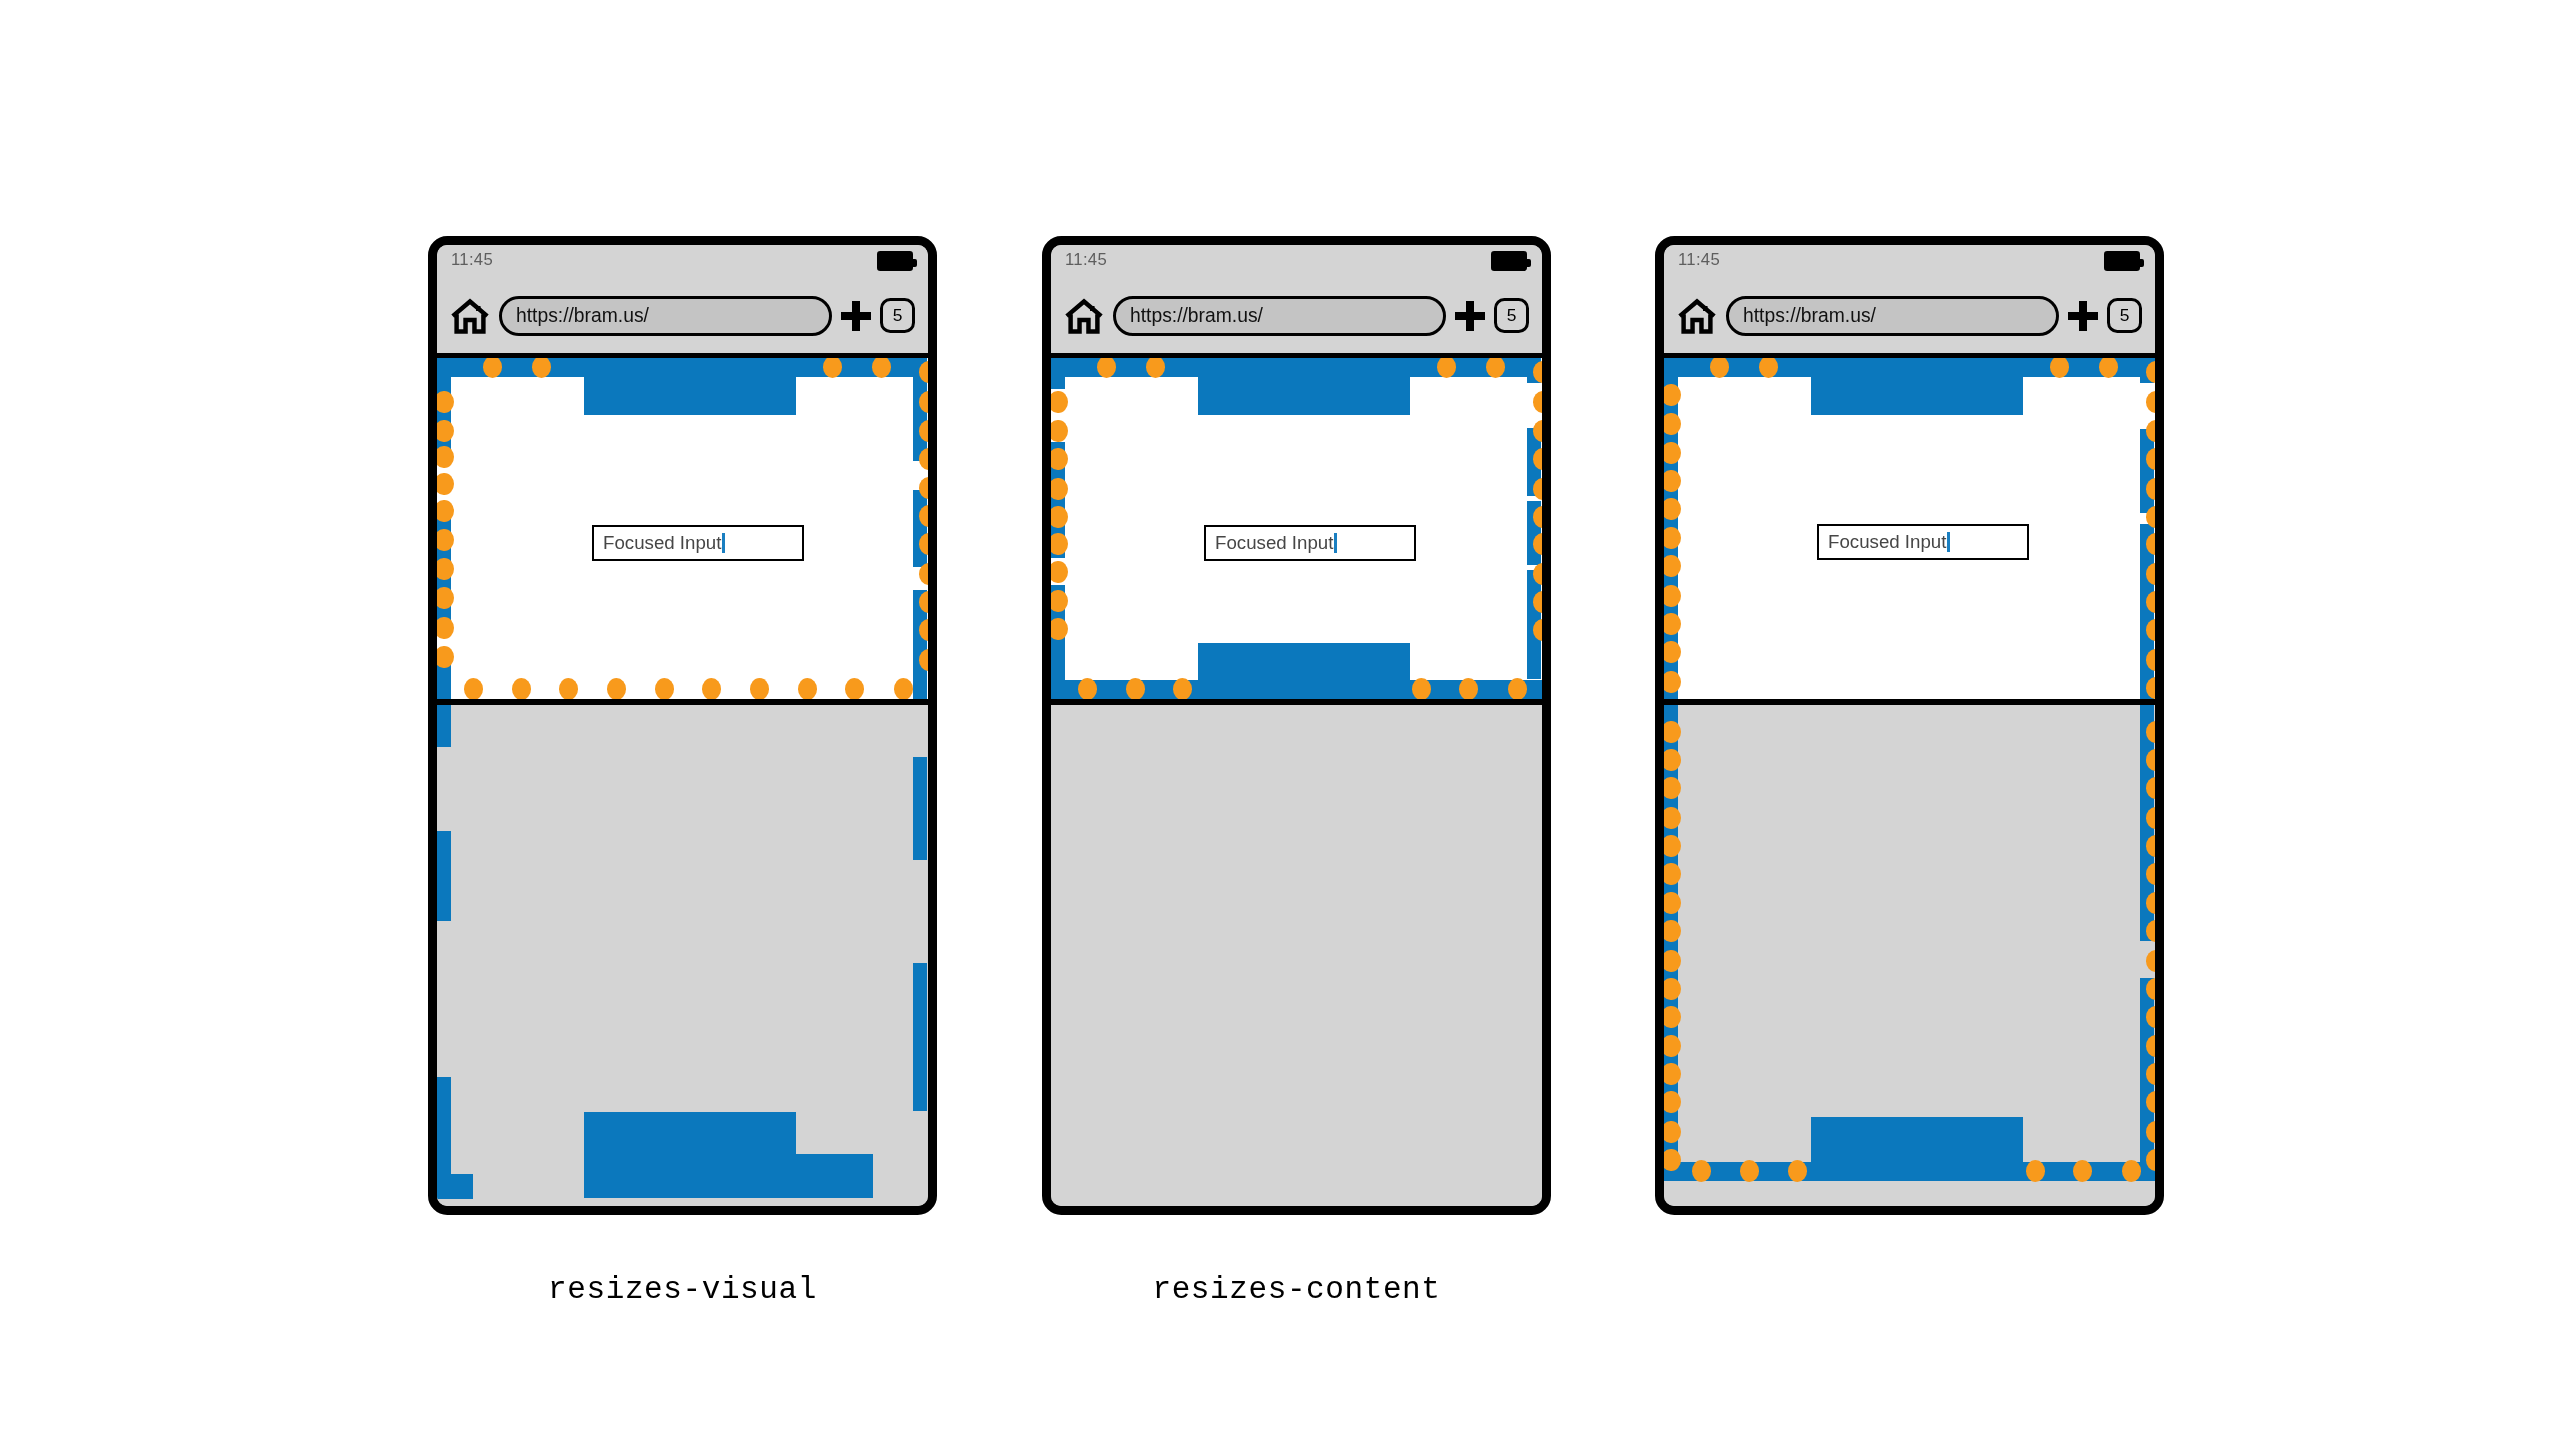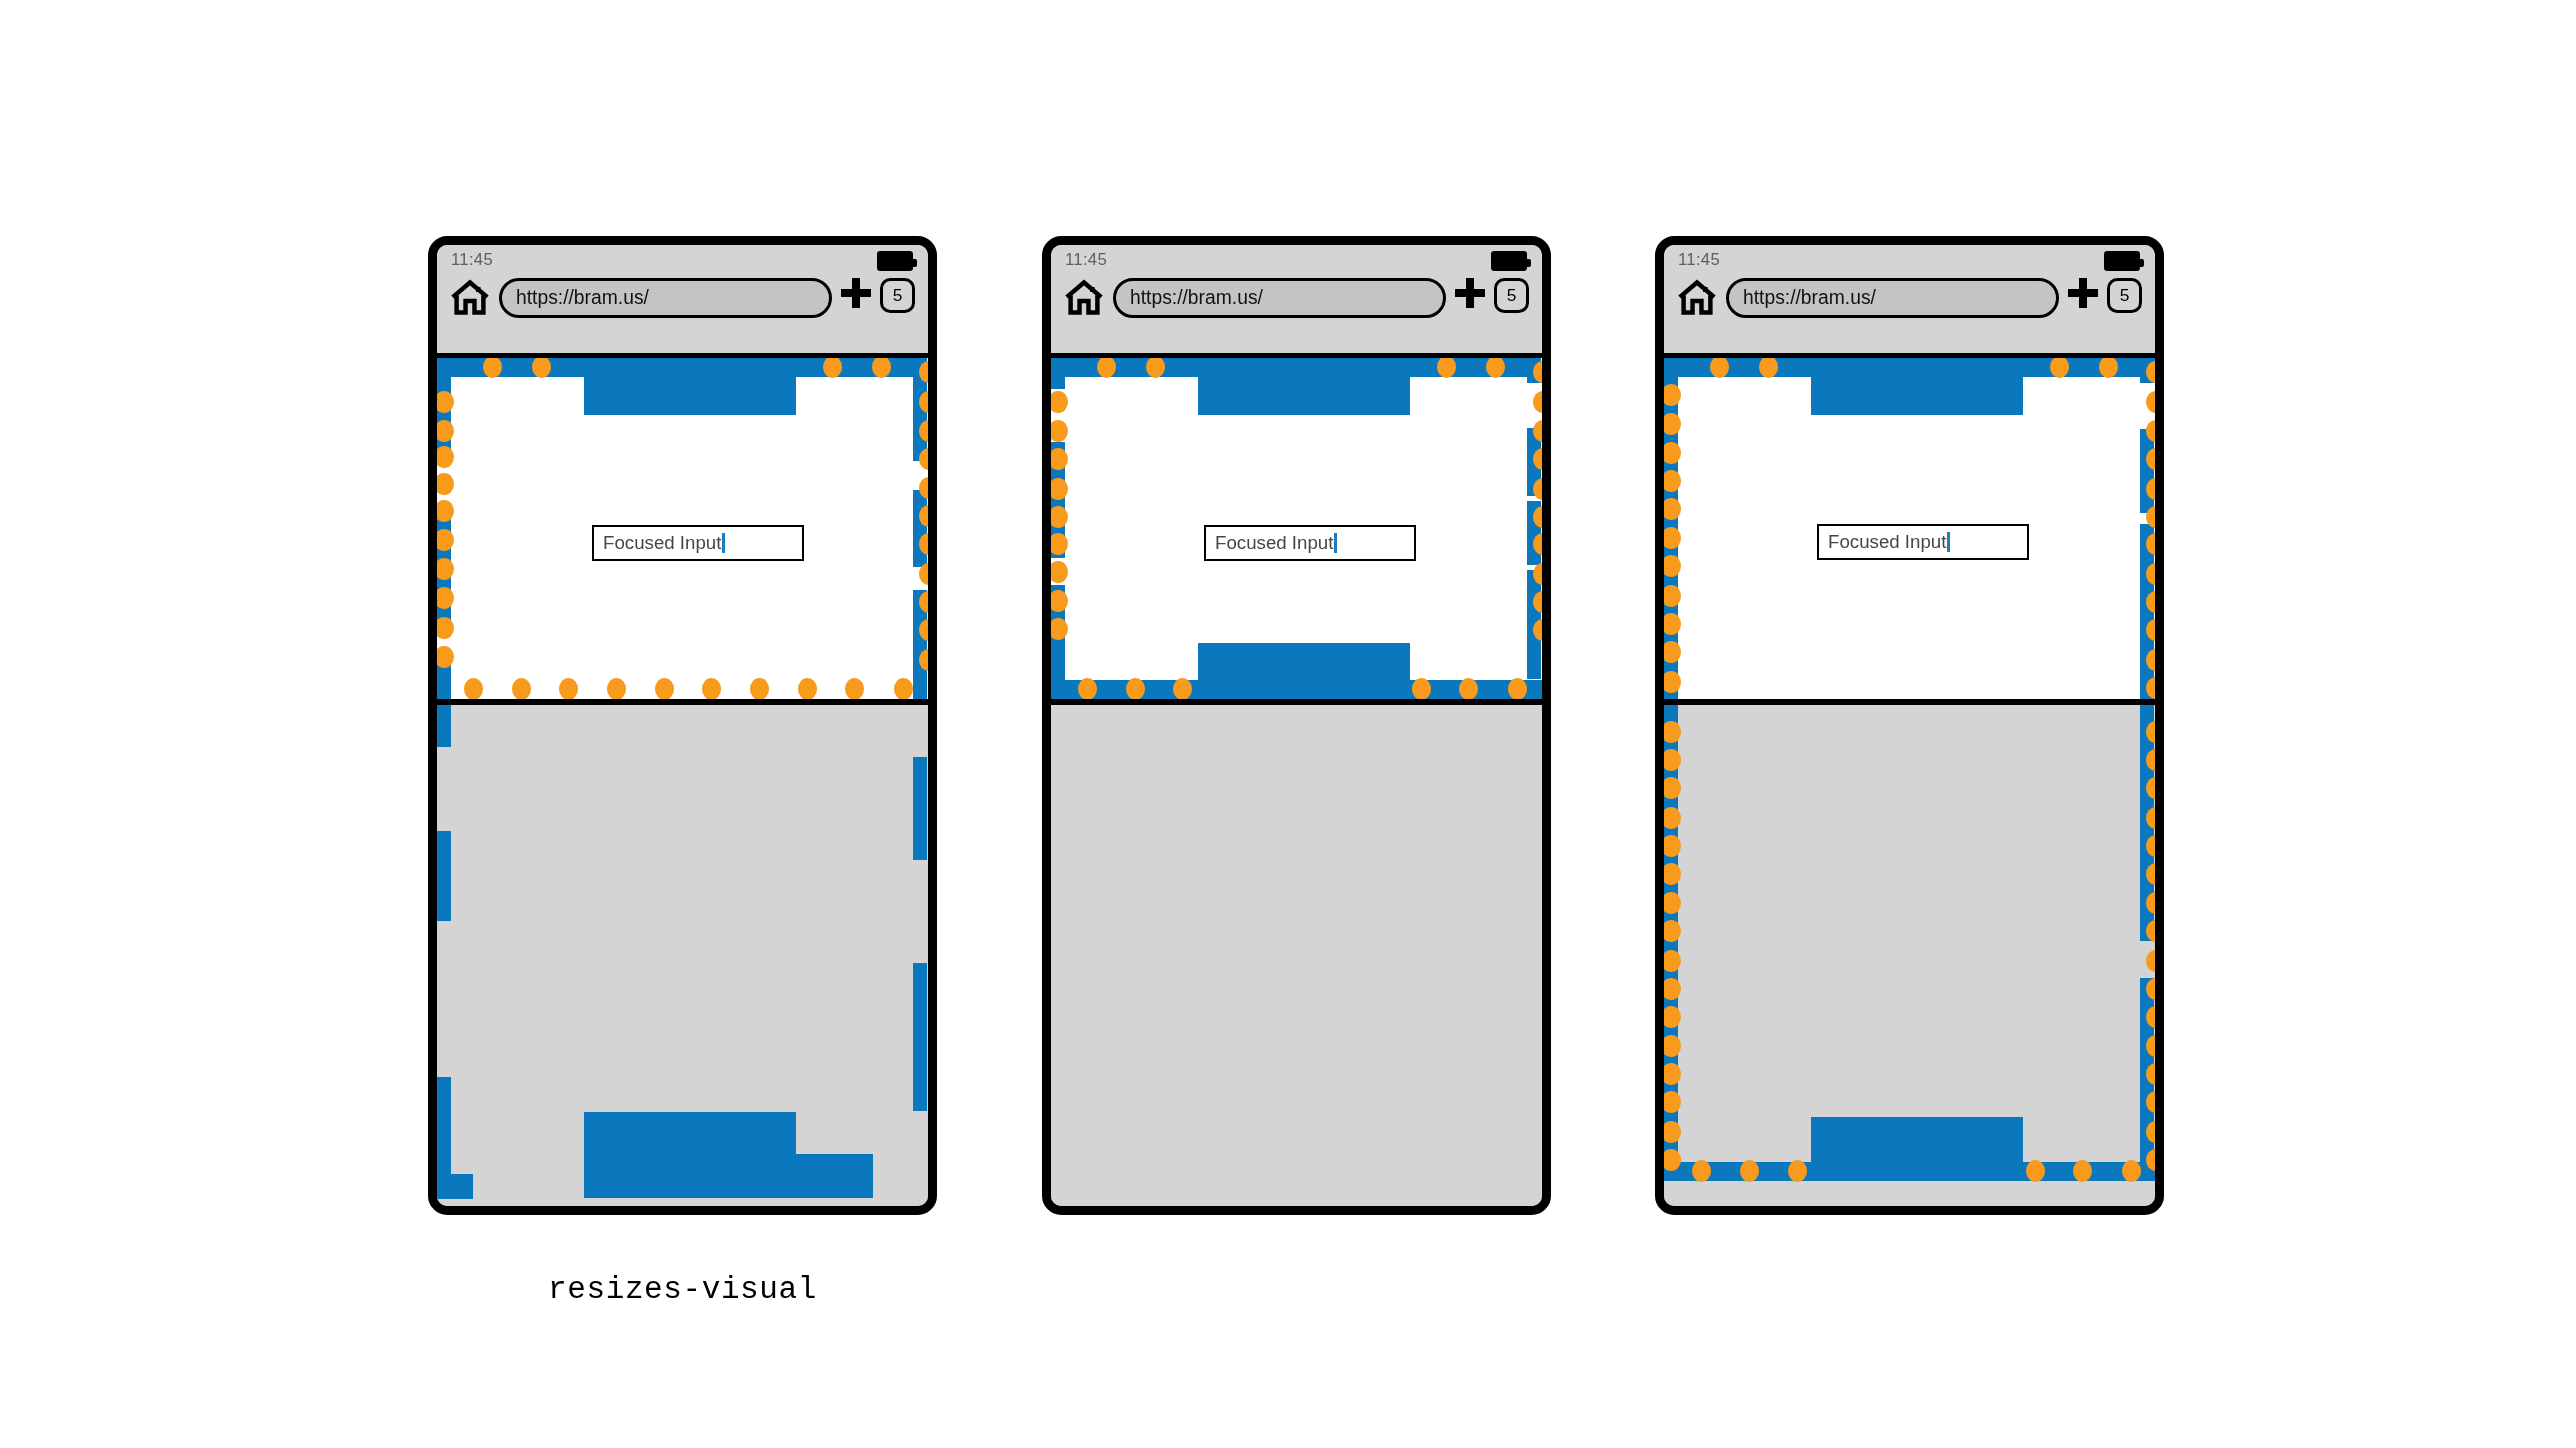--- a/index.html
+++ b/index.html
@@ -52,7 +52,7 @@
 
   .toolbar{
     position:absolute;left:0;right:0;top:33px;bottom:0;
-    display:flex;align-items:flex-start;gap:9px;padding:0 13px;
+    display:flex;align-items:center;gap:9px;padding:0 13px;
     box-sizing:border-box;
   }
   .home-icon{width:40px;height:37px;flex:0 0 auto;}

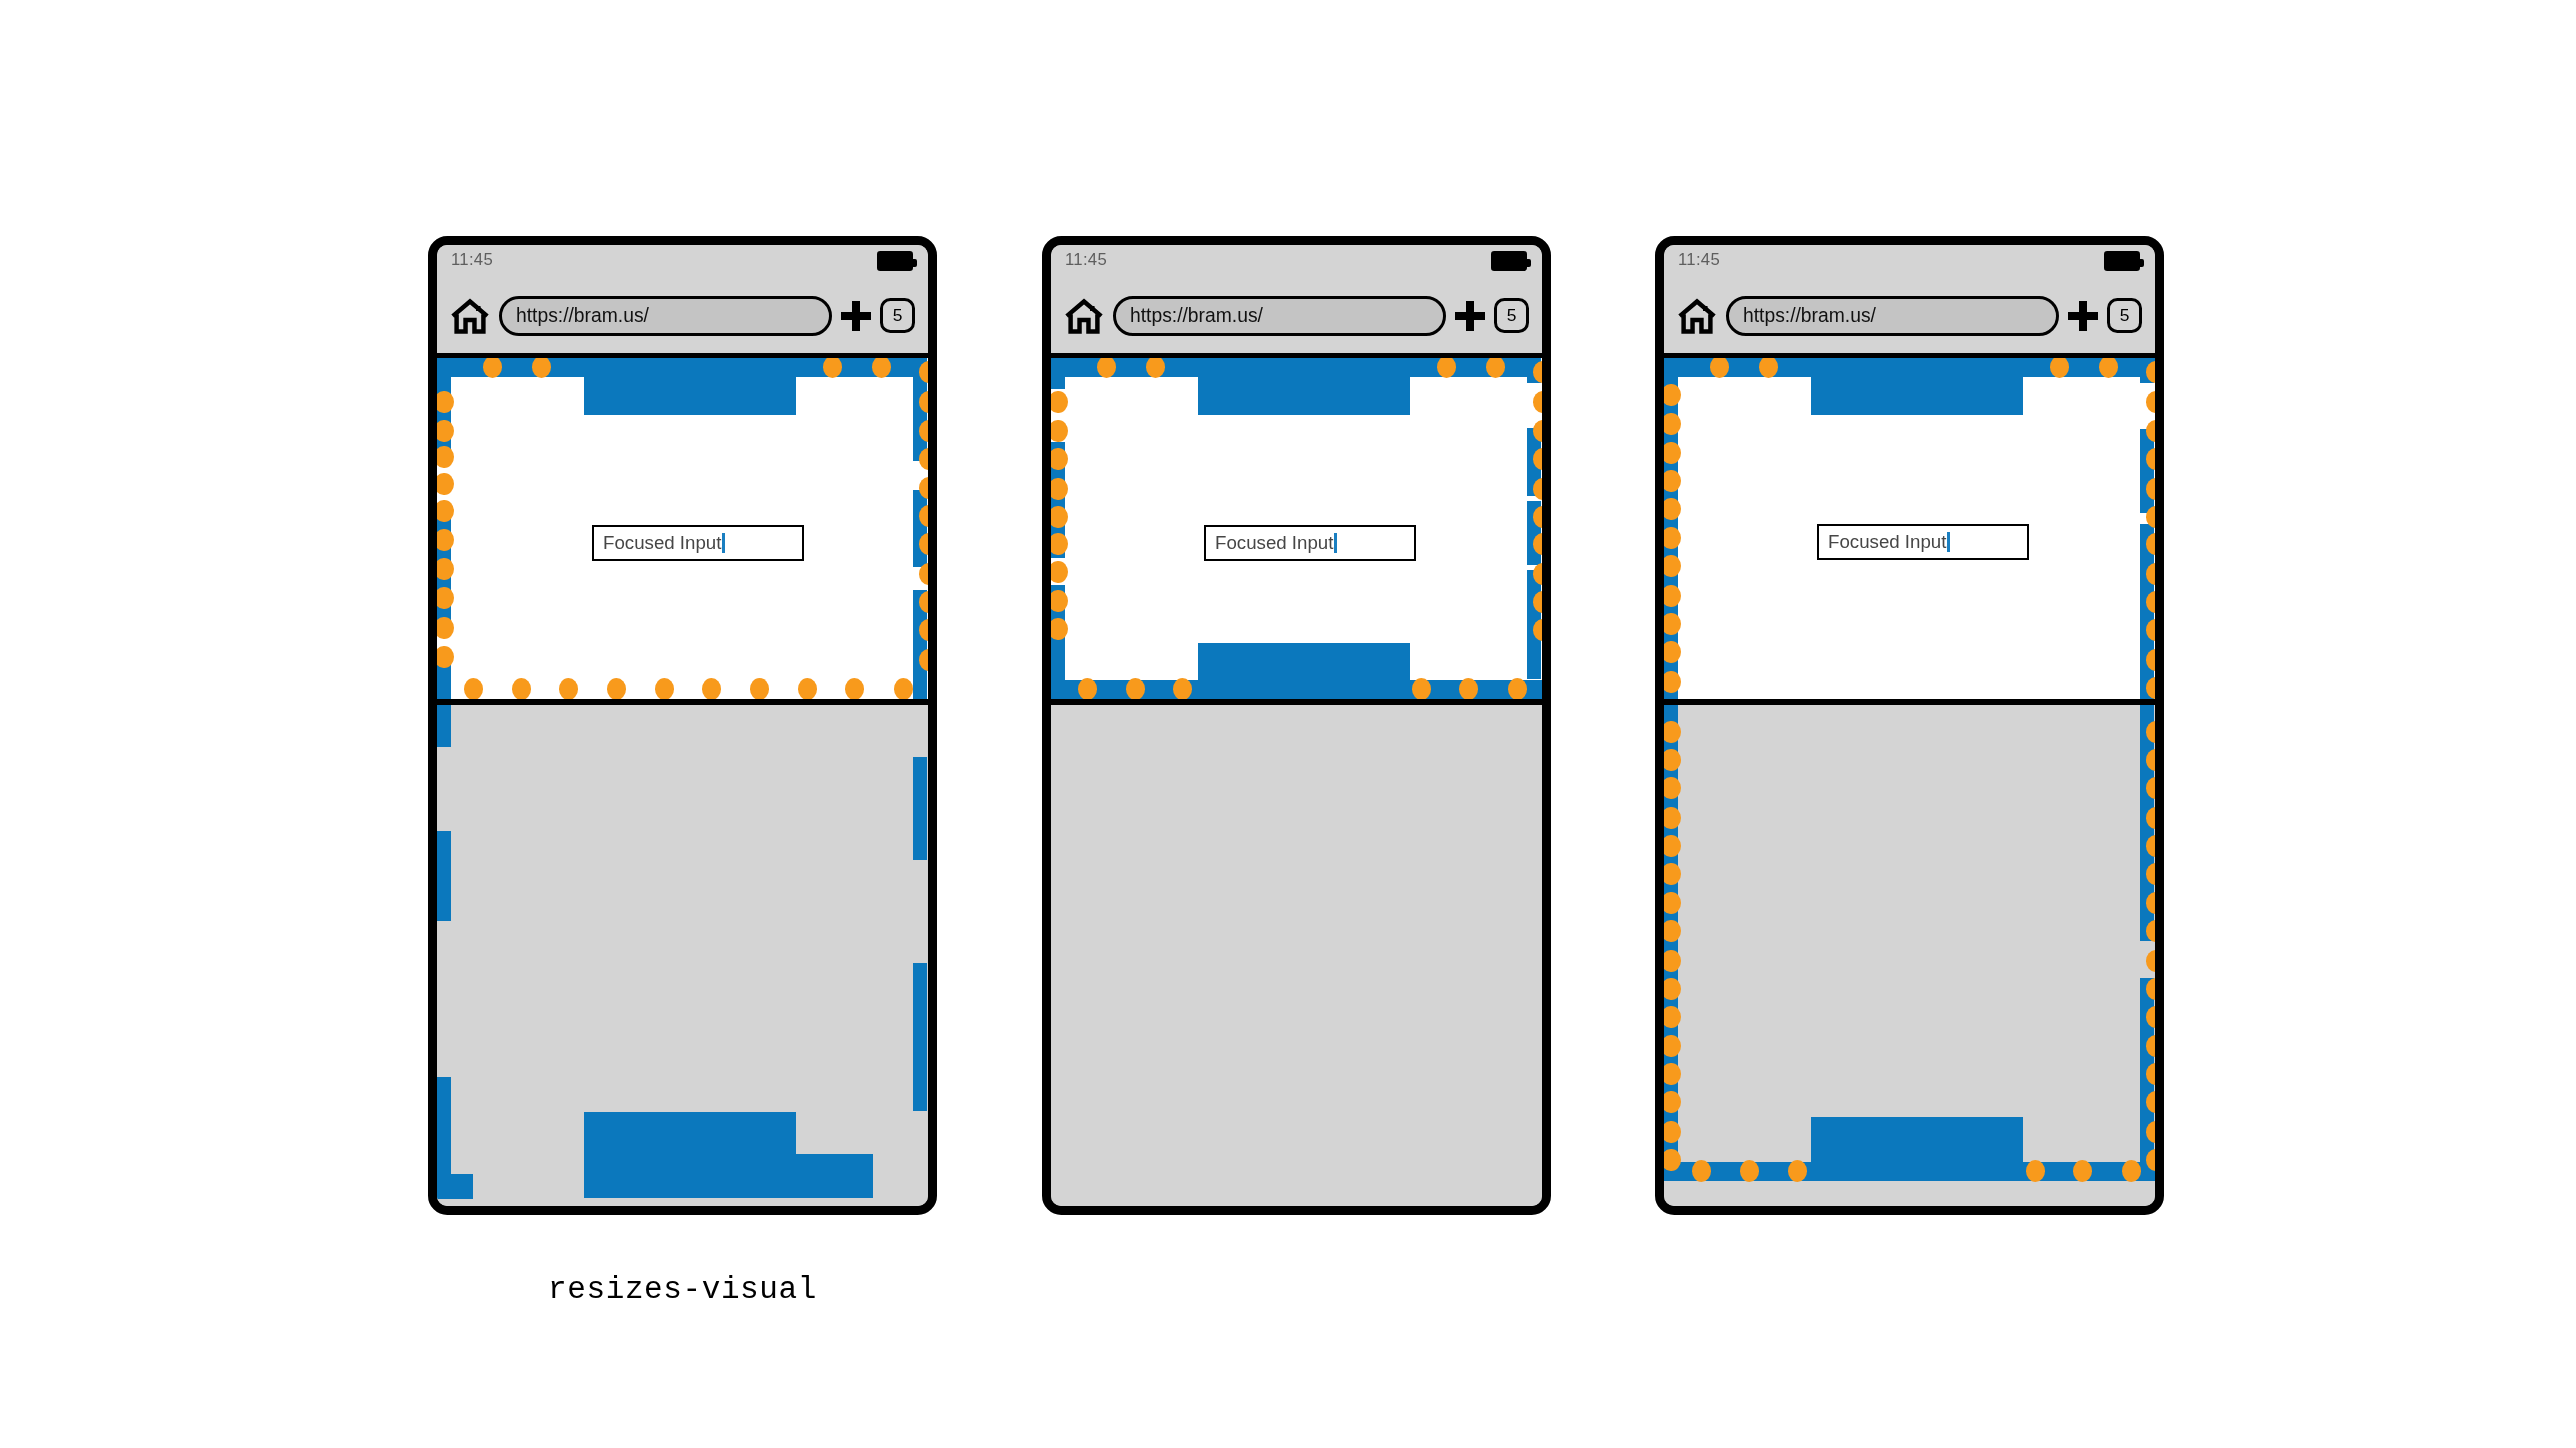--- a/index.html
+++ b/index.html
@@ -413,6 +413,7 @@
   </div>
 
   <div class="caption c1">resizes-visual</div>
+  <div class="caption c2">resizes-content</div>
 
 </div>
 

